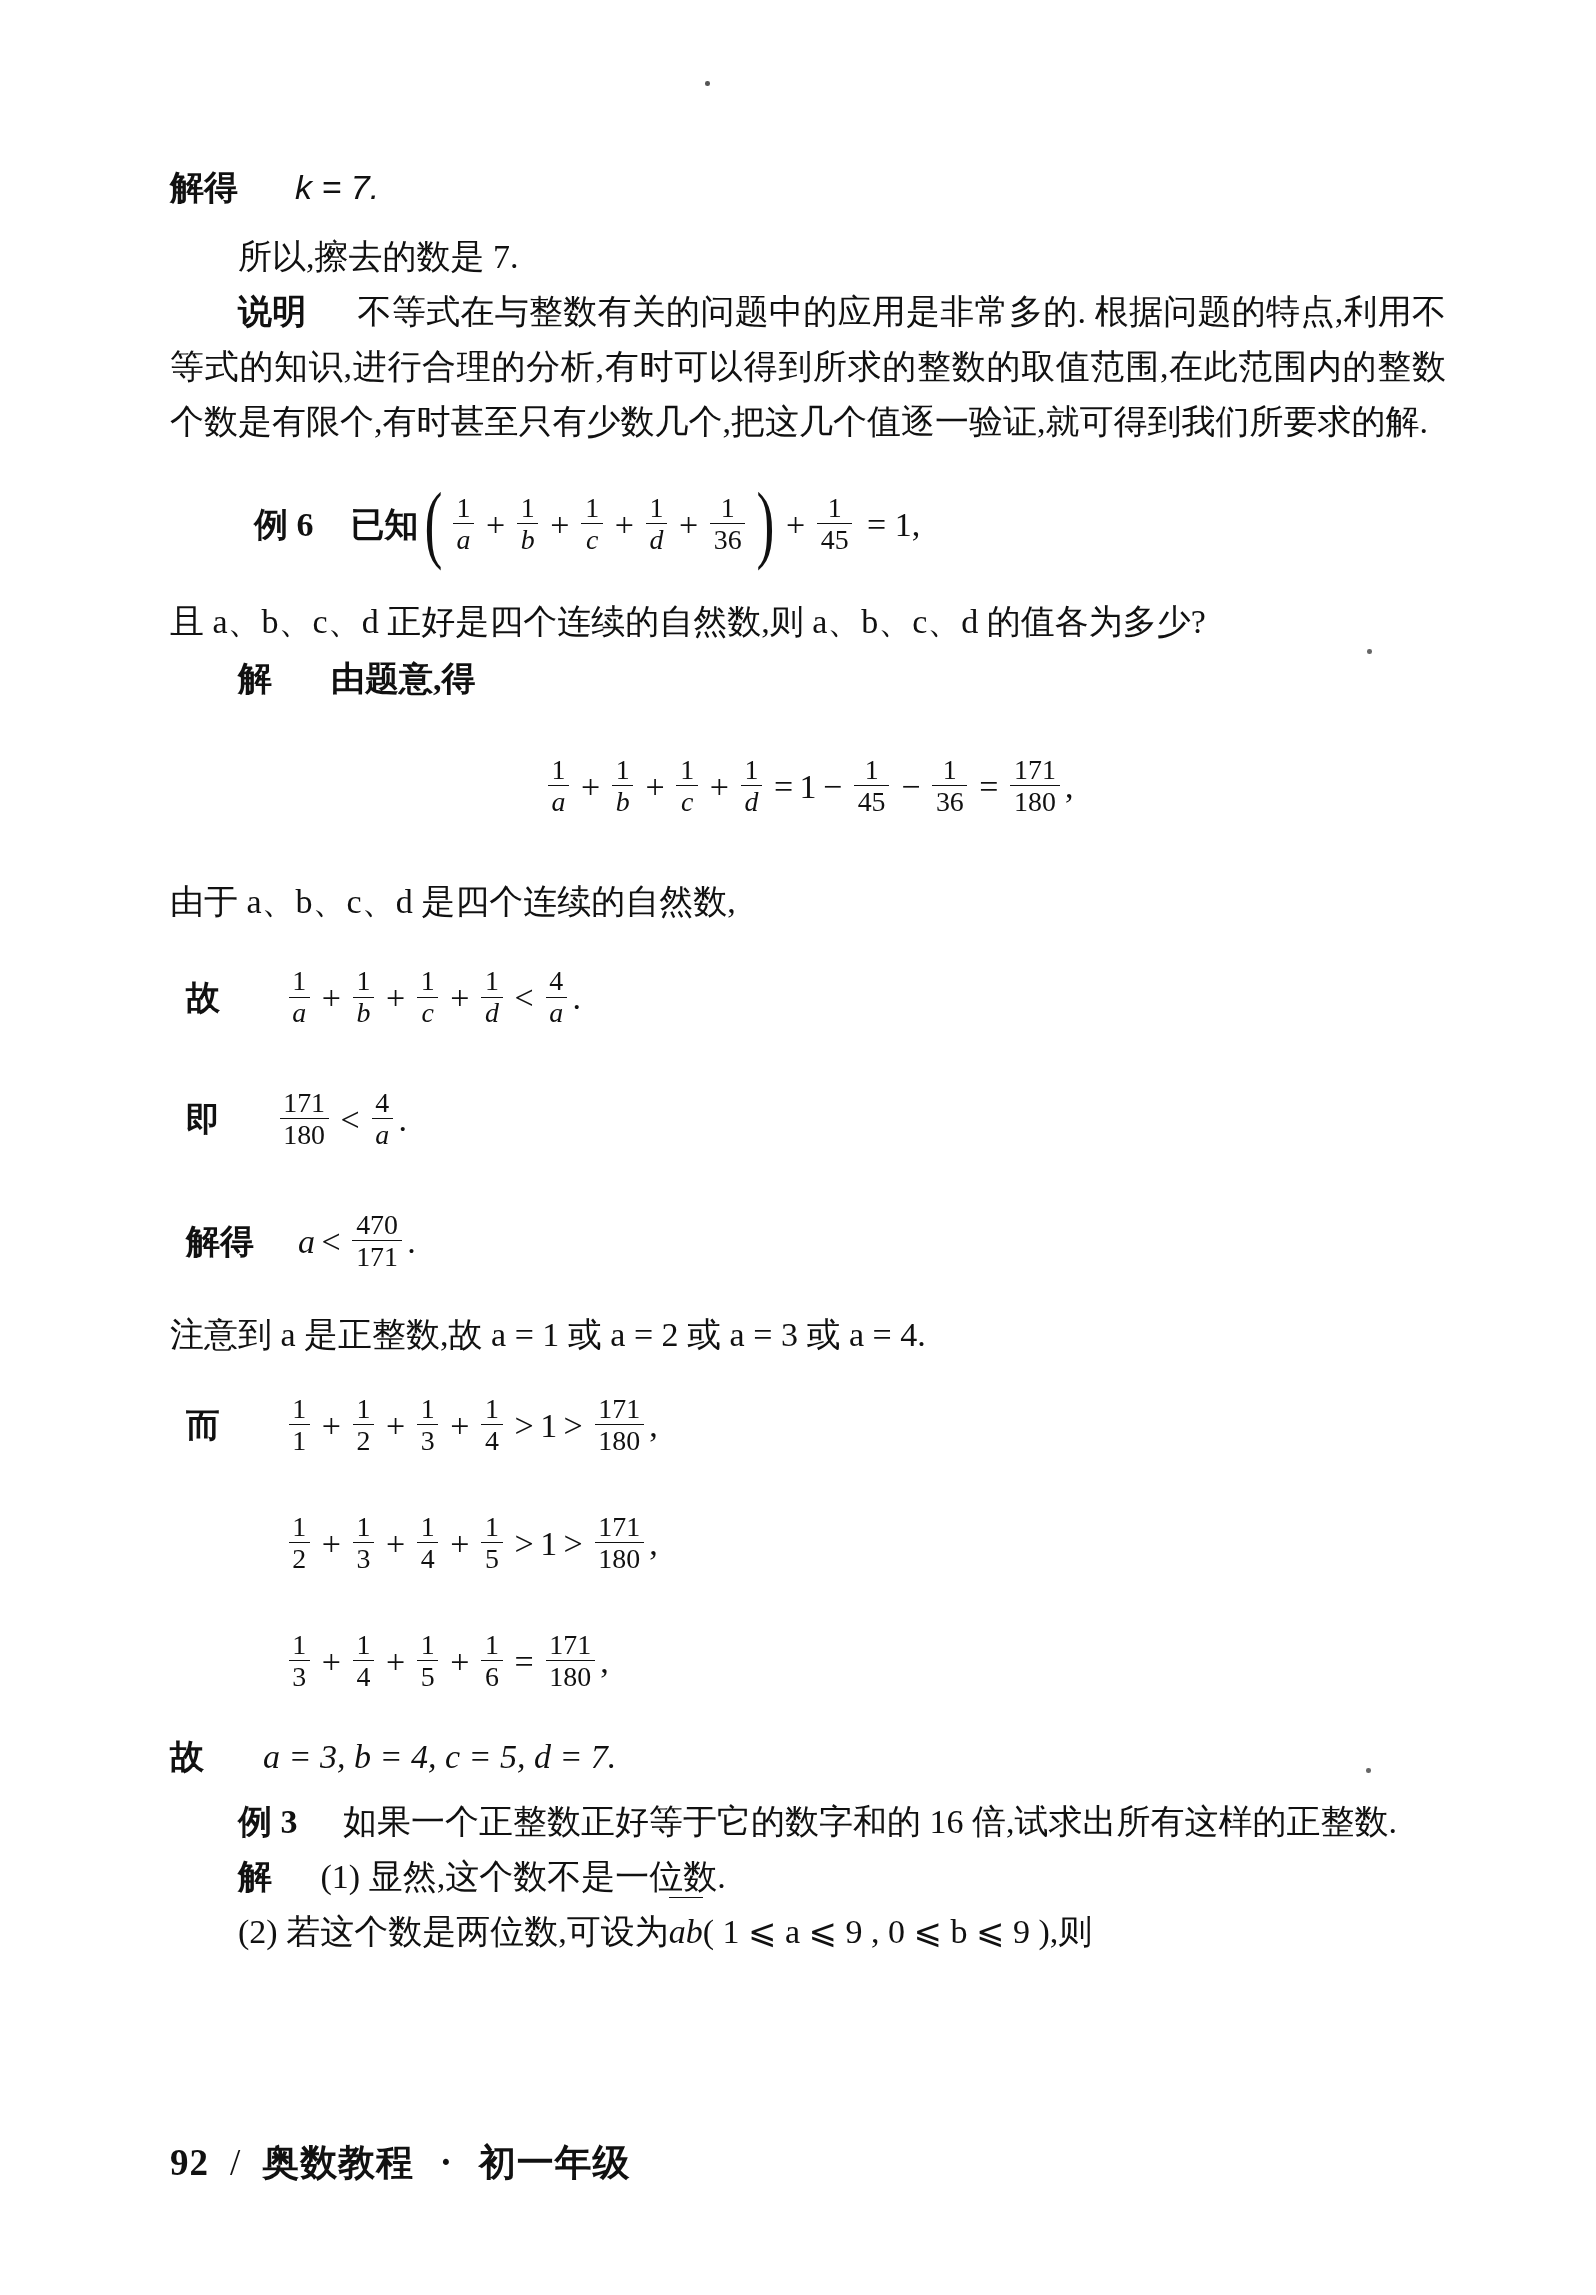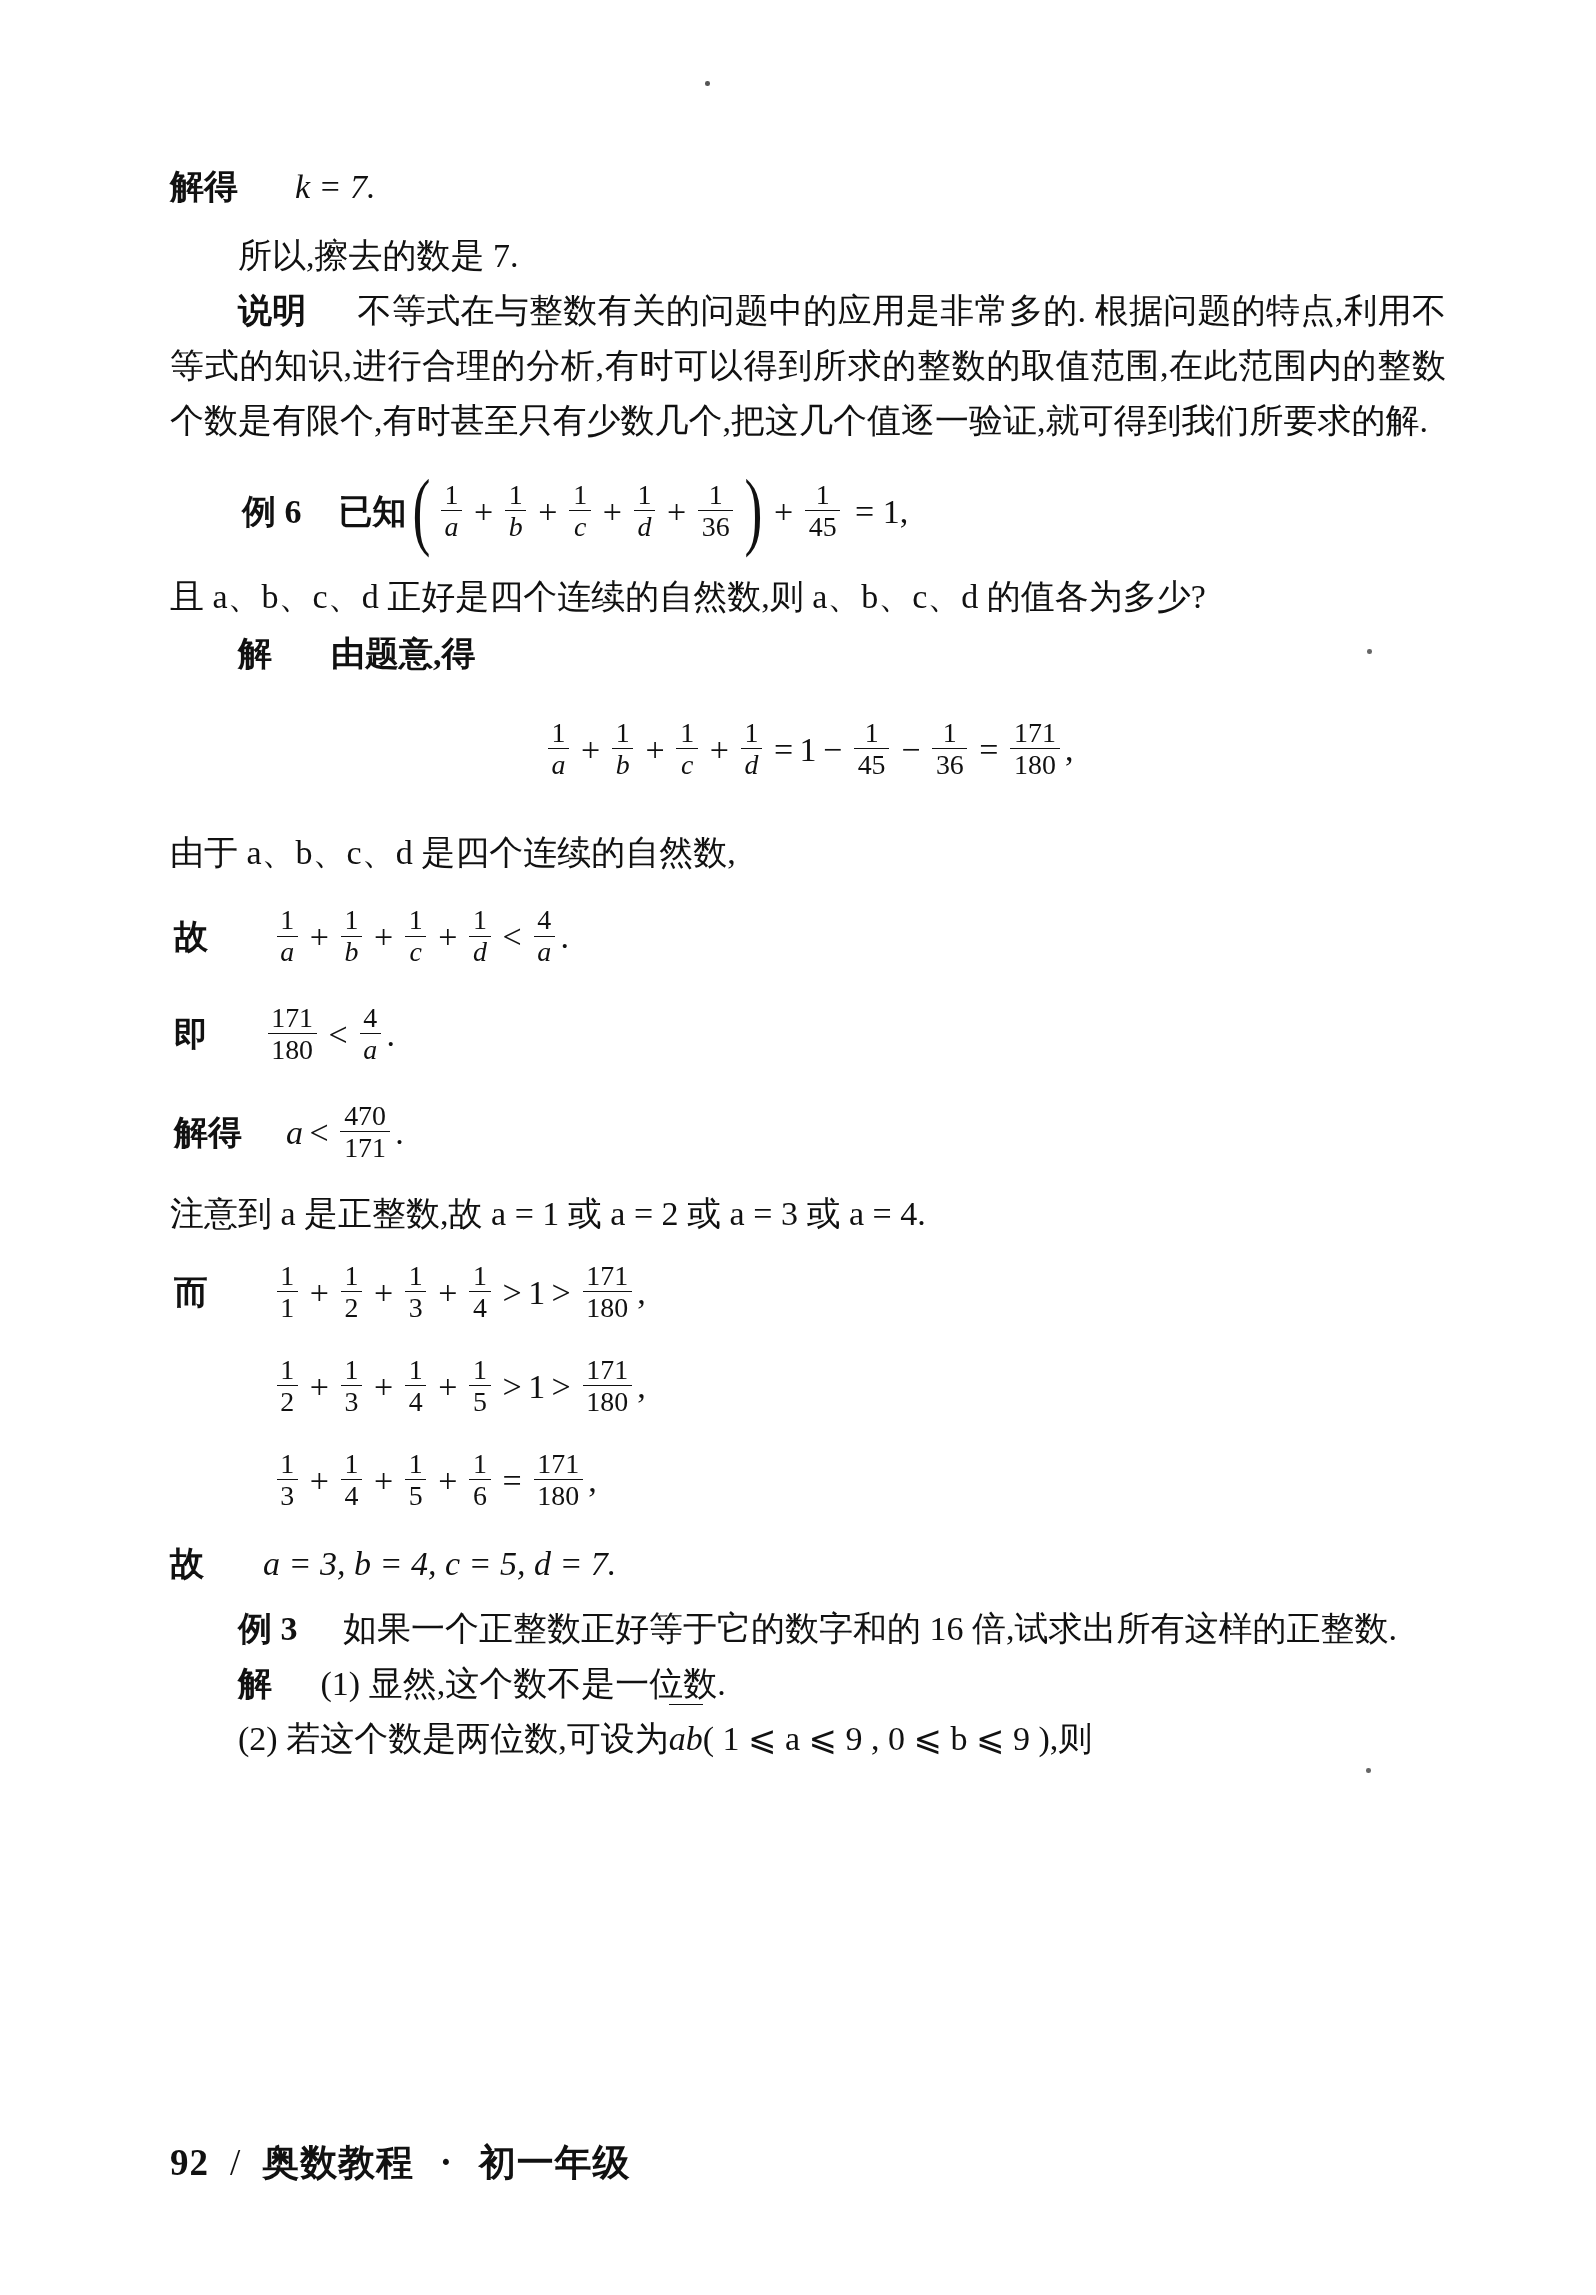--- a/index.html
+++ b/index.html
@@ -43,7 +43,7 @@
   }
   .indent { text-indent: 68px; }
   .bold { font-weight: bold; }
-  .math { font-family: Liberation Serif, serif; margin-top: 40px; }
+  .math { font-family: Liberation Sans, sans-serif; margin-top: 40px; }
   .mi { font-style: italic; }
 
   

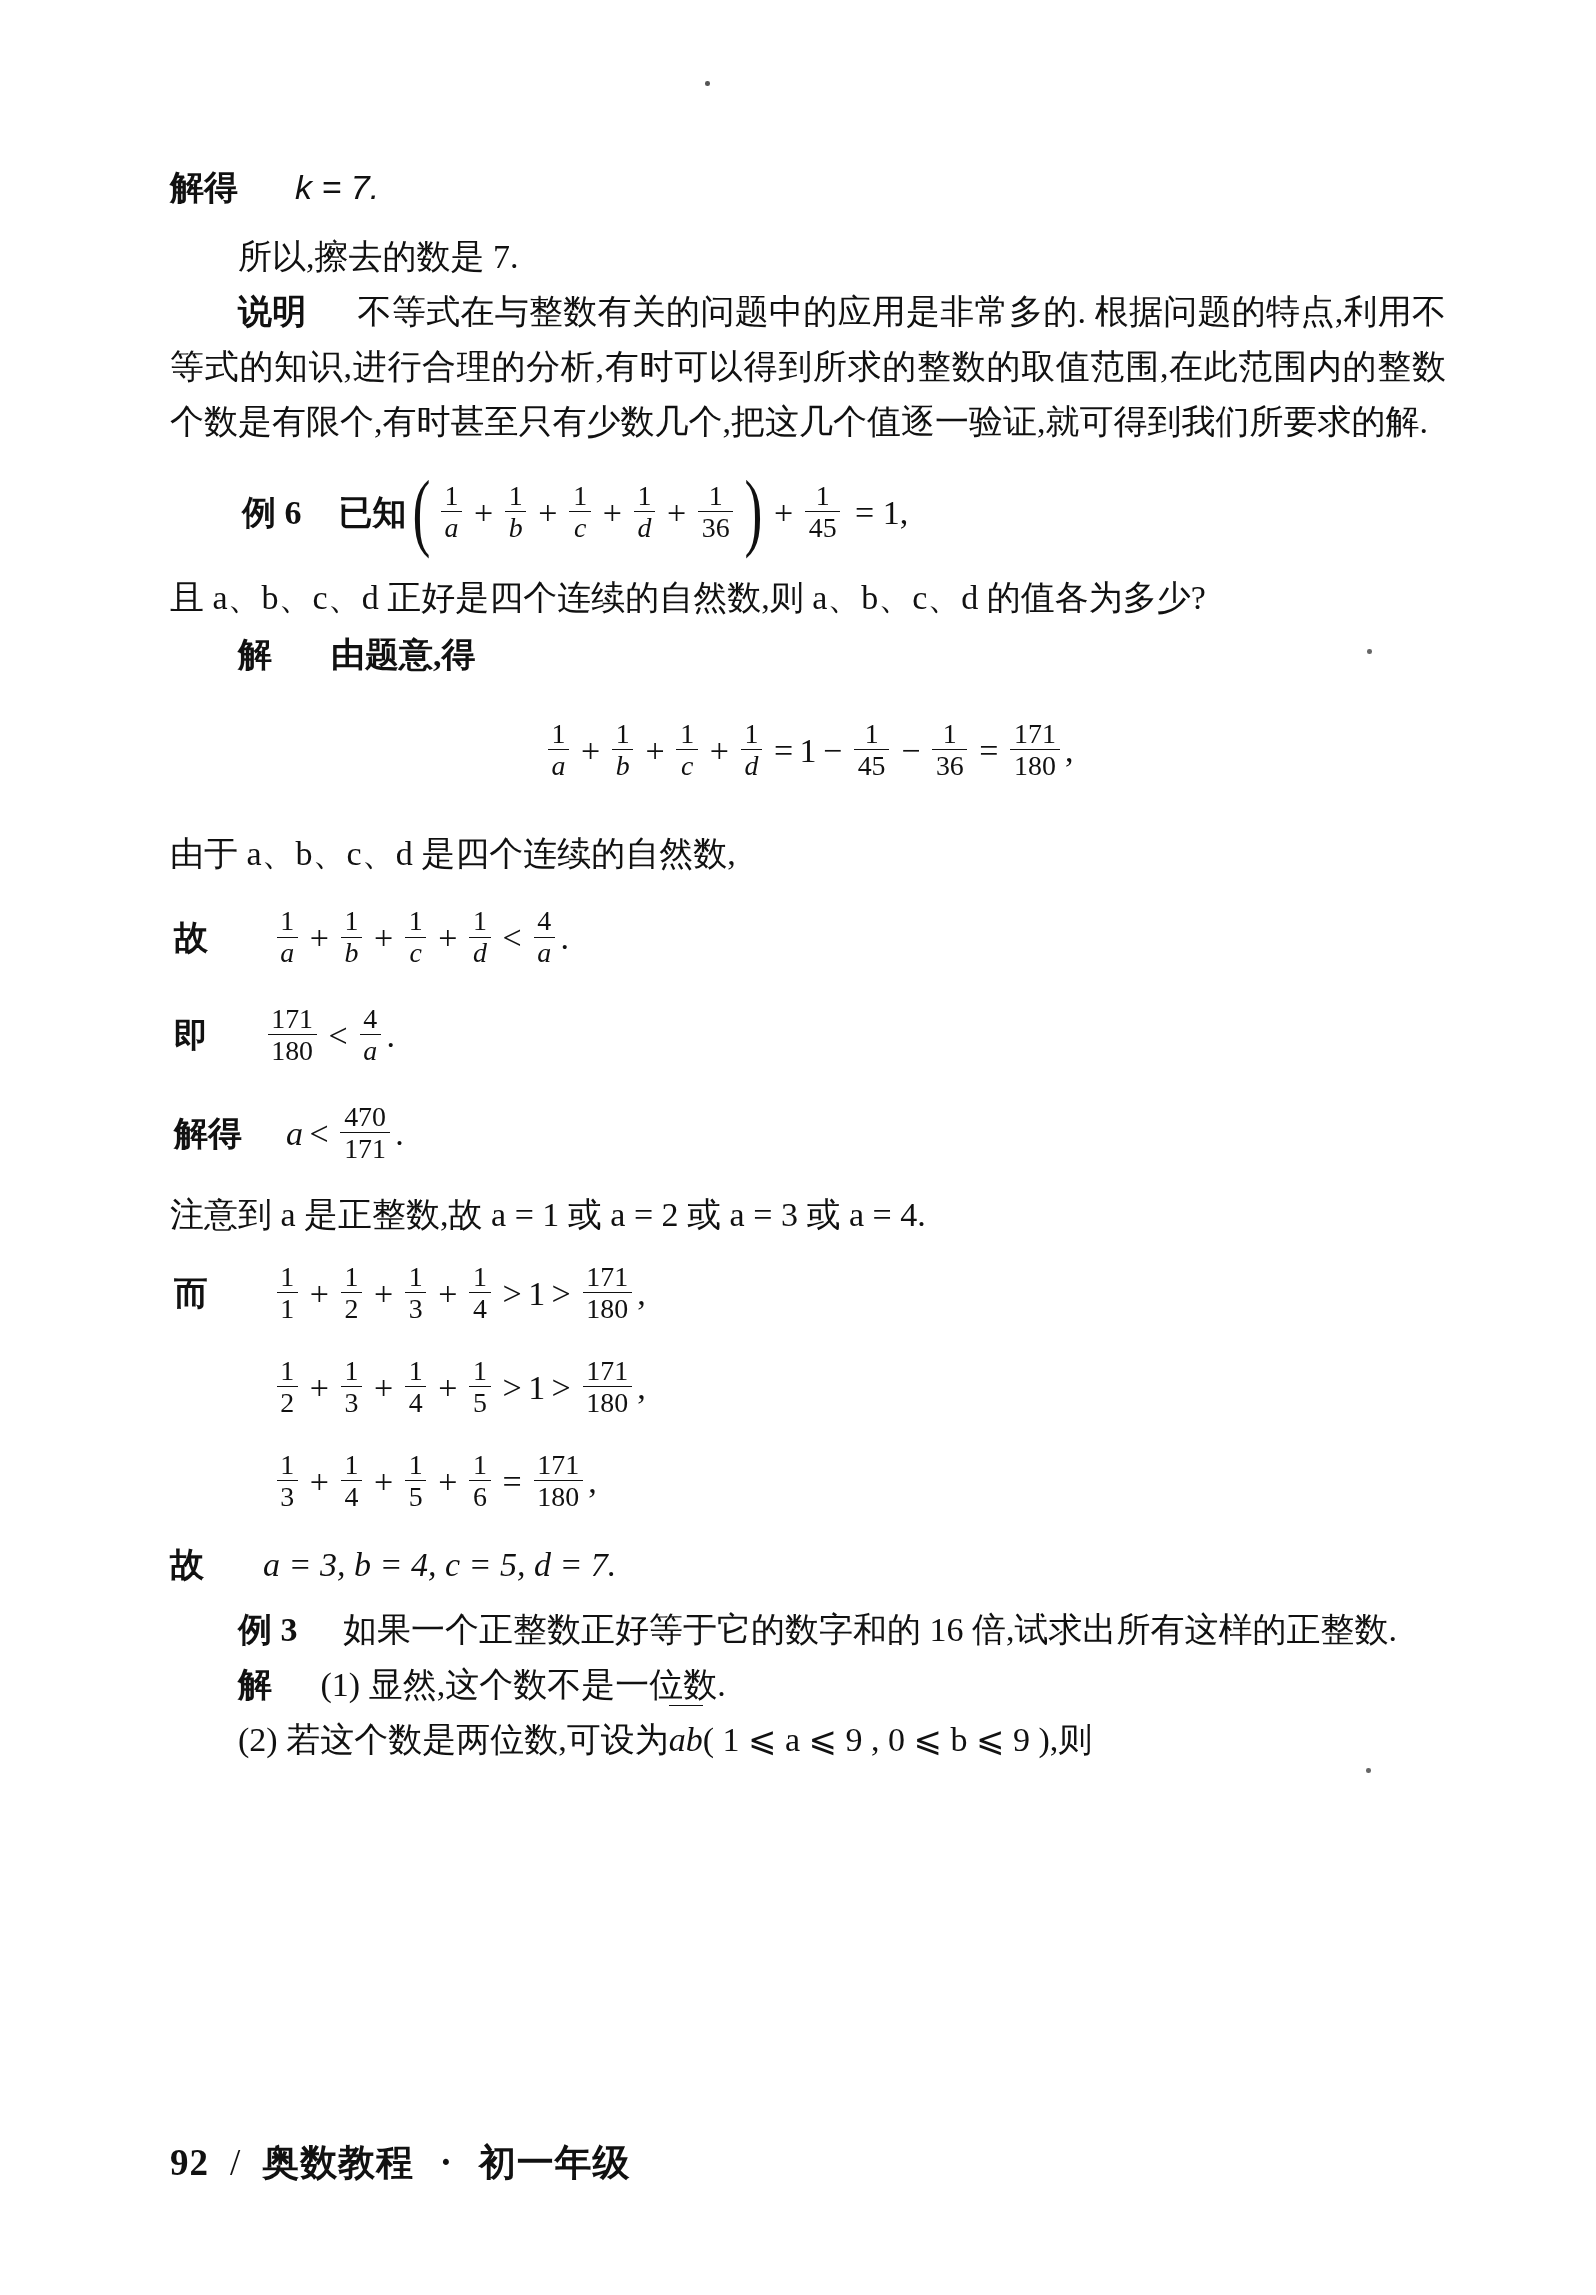--- a/index.html
+++ b/index.html
@@ -70,7 +70,7 @@
   .eqrow {
     font-size: 34px;
     line-height: 1.0;
-    margin: 4px;
+    margin: 16px;
     white-space: nowrap;
     display: flex;
     align-items: center;

